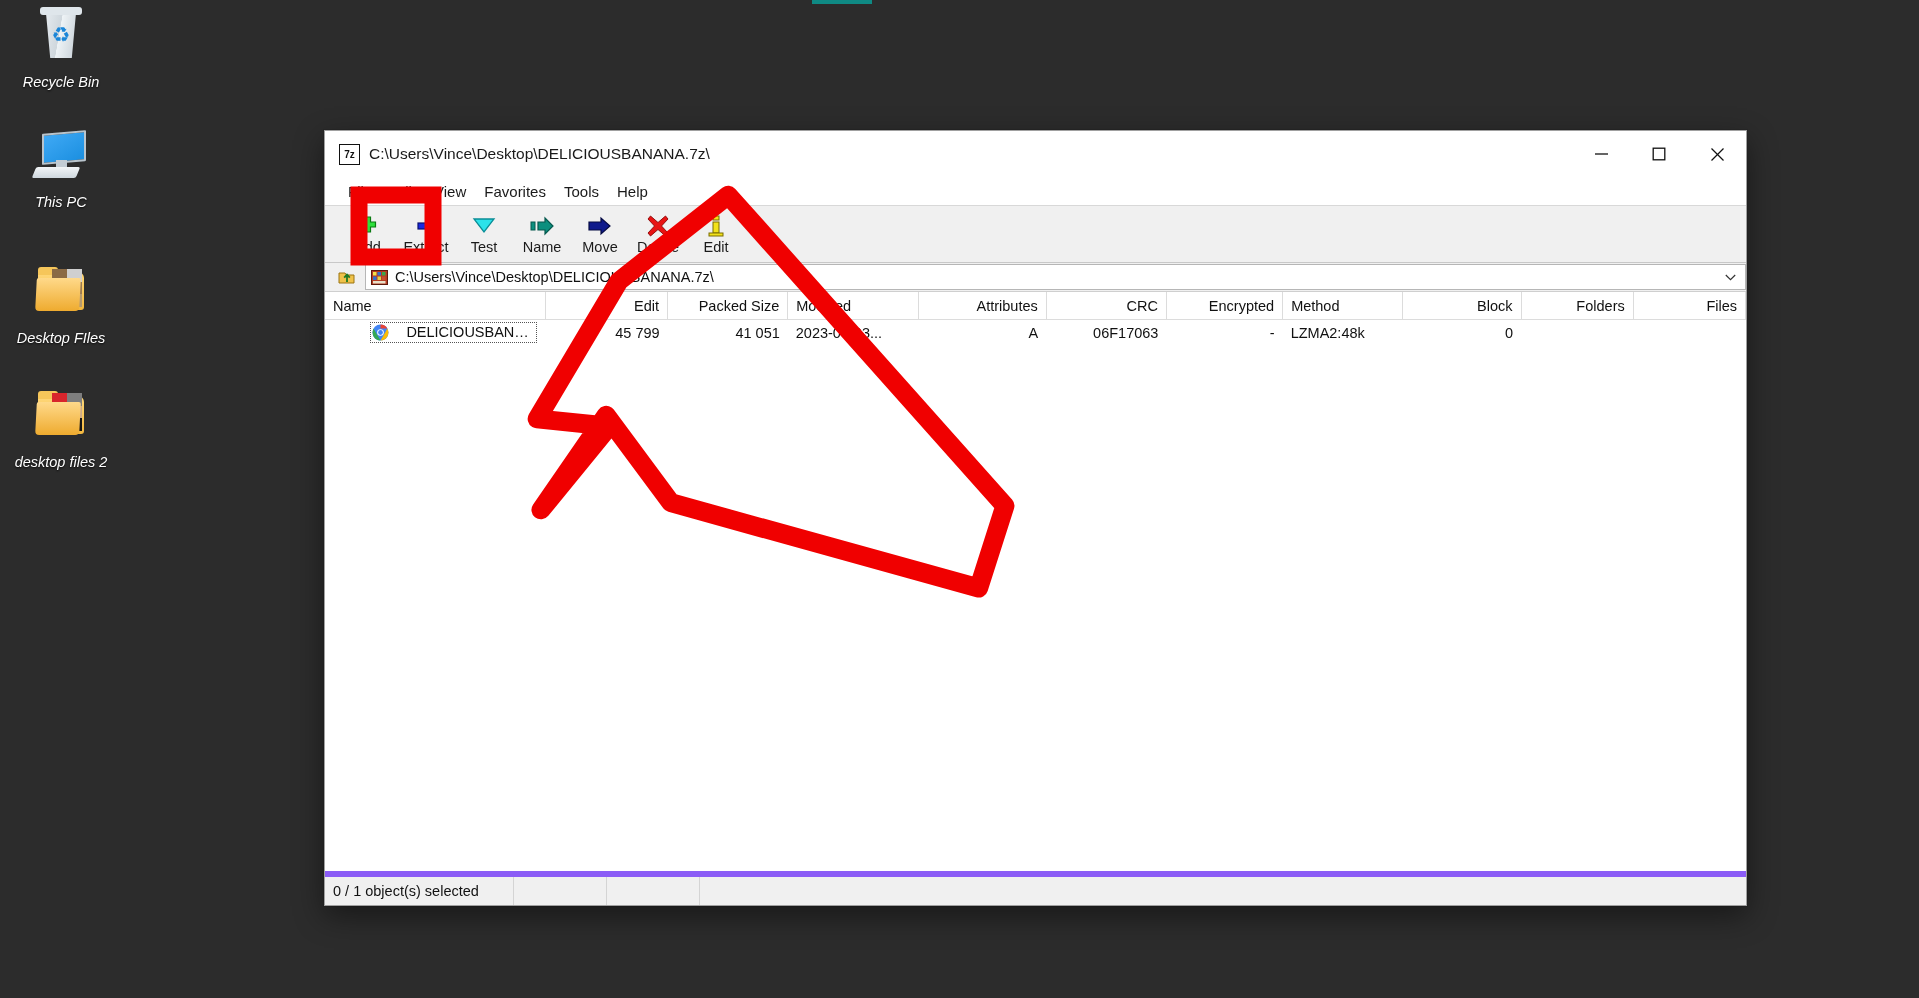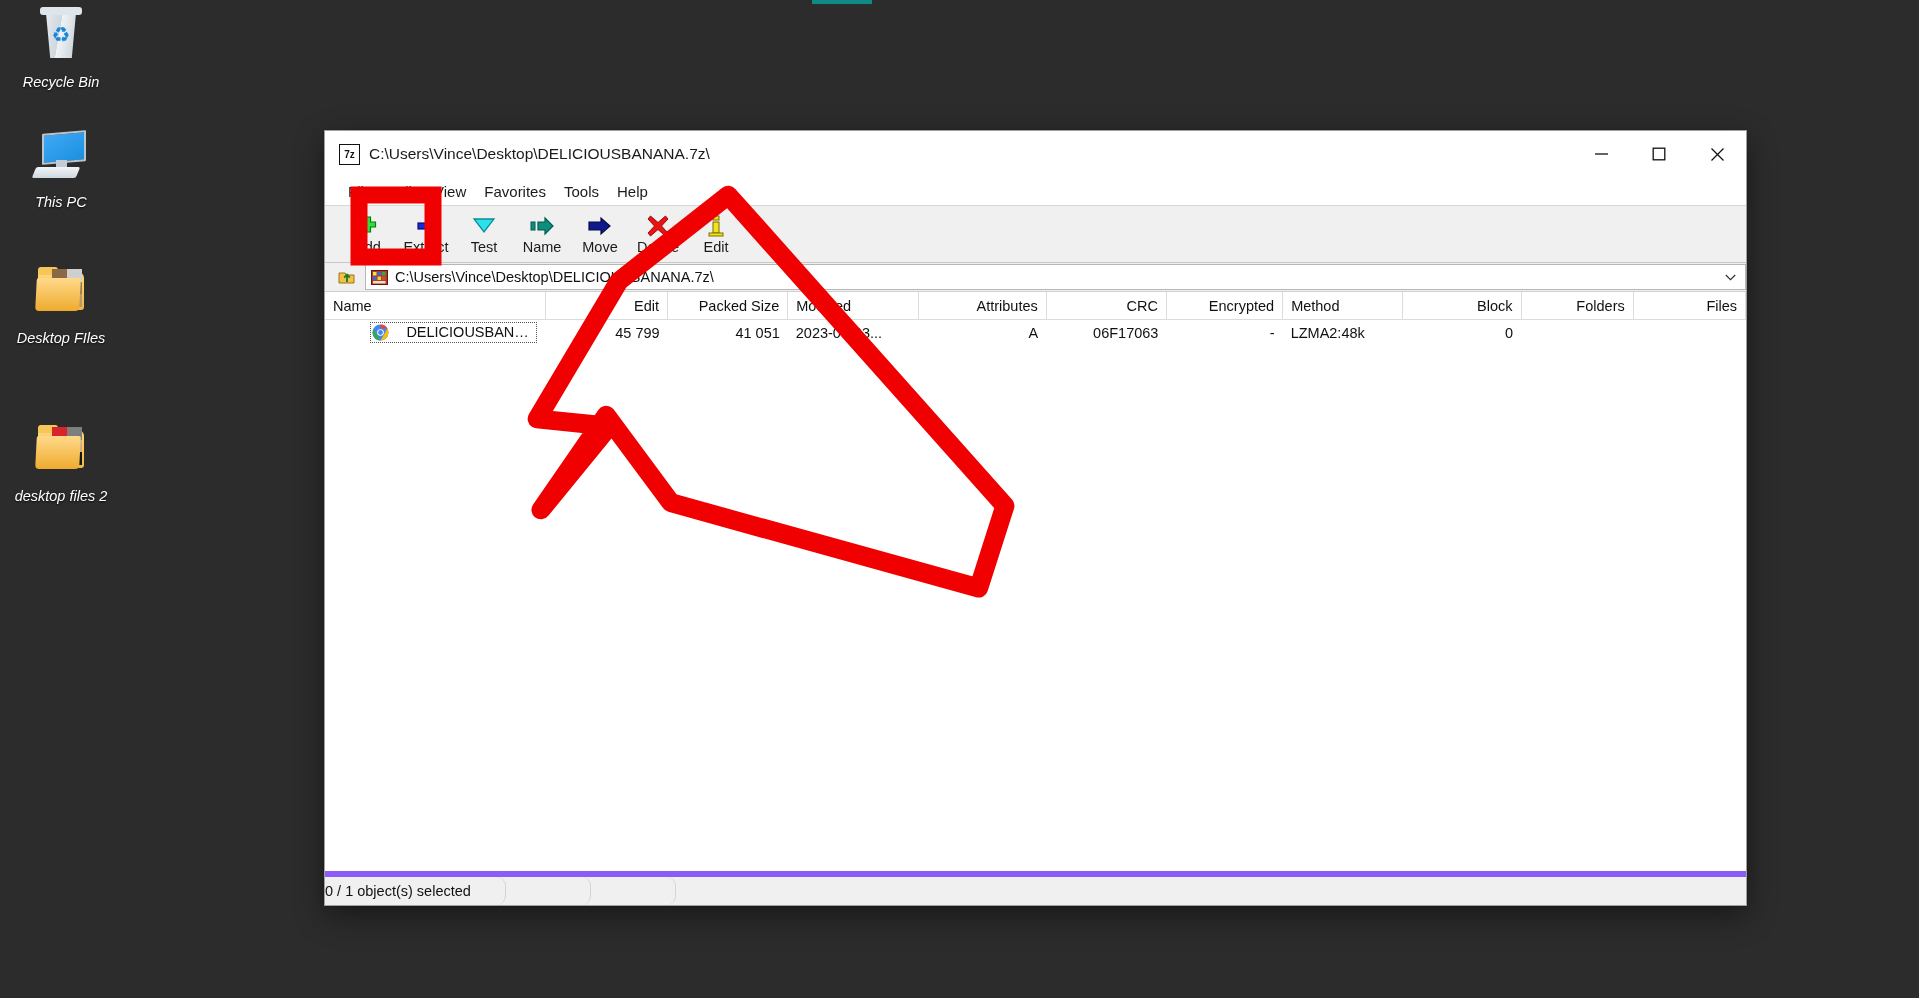--- a/index.html
+++ b/index.html
@@ -400,7 +400,7 @@
     <span class="label">This PC</span>
   </div>
 
-  <div class="desktop-icon ico-folder" style="left:2px; top:420px;">
+  <div class="desktop-icon ico-folder" style="left:2px; top:386px;">
     <span class="glyph">
       <span class="back"></span>
         <span class="tab"></span>

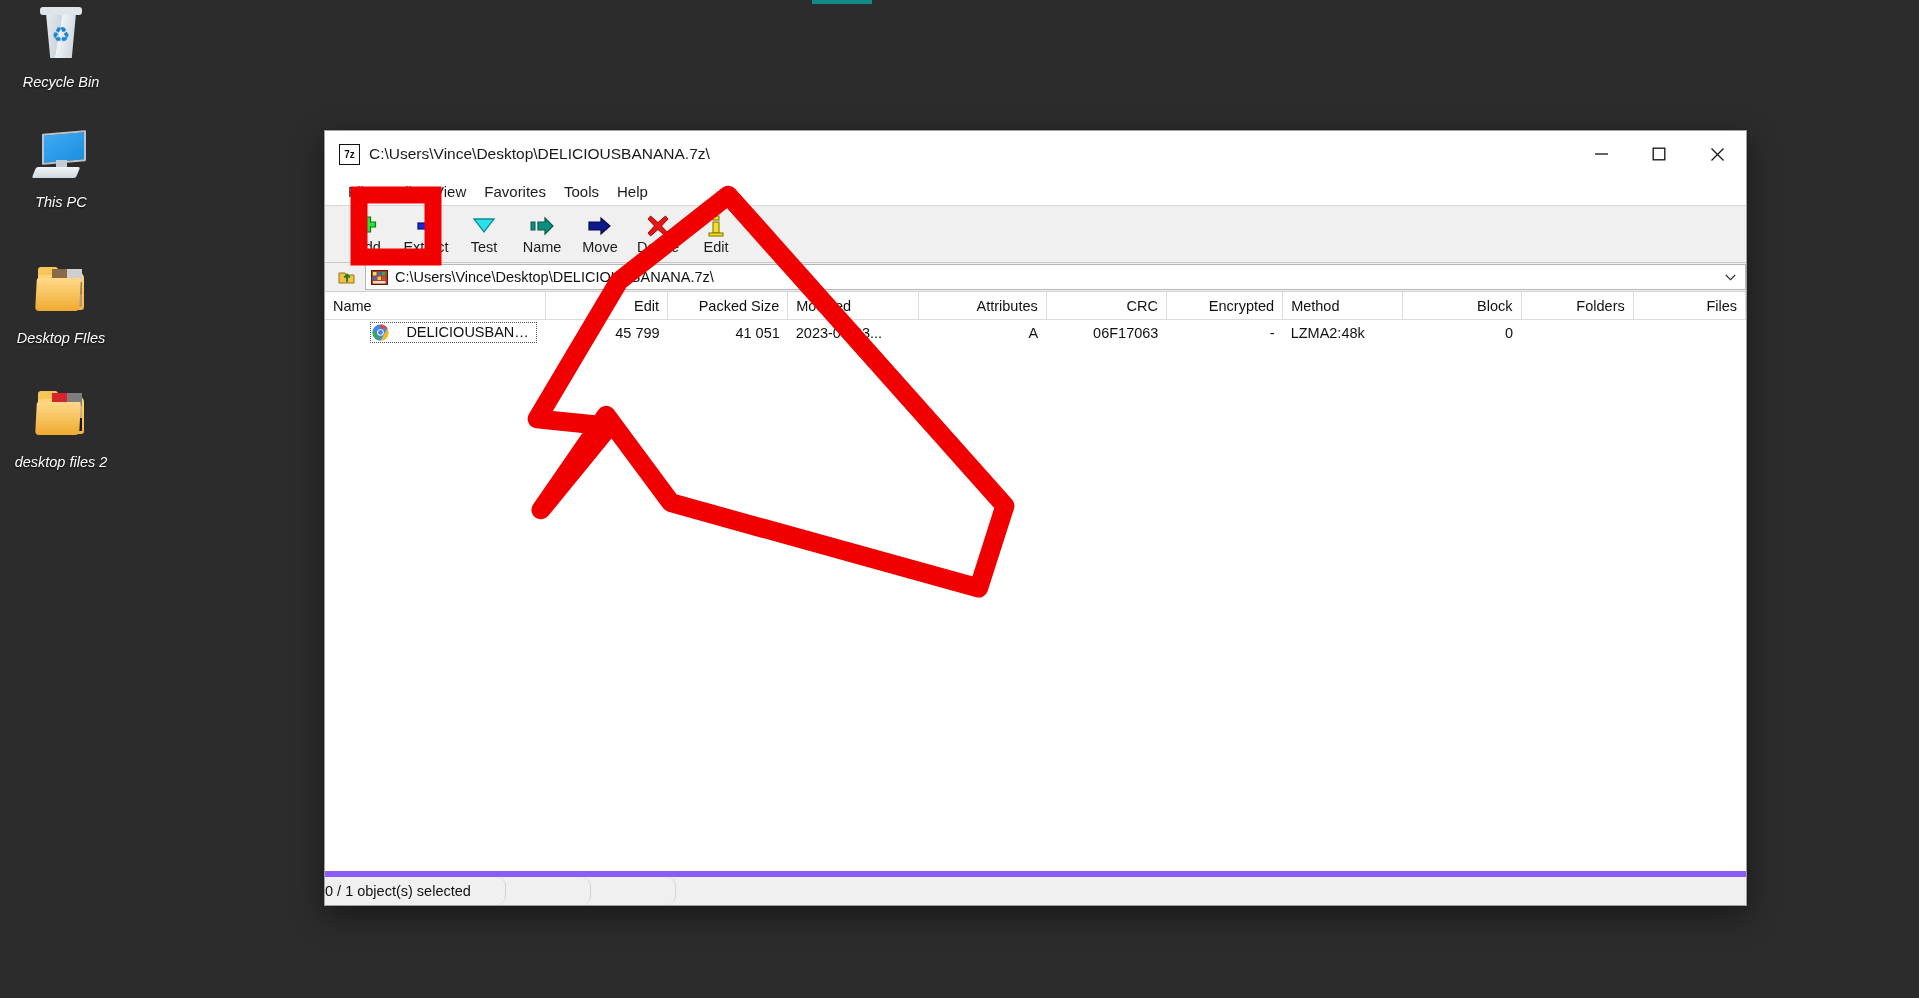--- a/index.html
+++ b/index.html
@@ -341,9 +341,9 @@
   .sb-cell {
     display: flex;
     align-items: center;
+    padding-left: 8px;
     border-right: 1px solid #d4d4d4;
     white-space: nowrap;
-    border-radius: 9px;
   }
   .sb-1 { width: 180px; }
   .sb-2 { width: 84px; }

